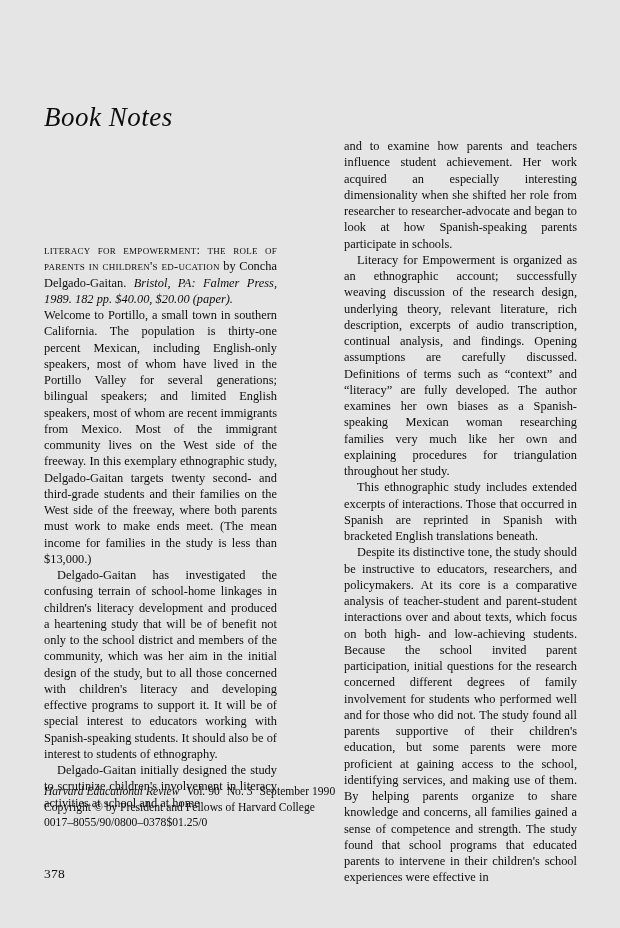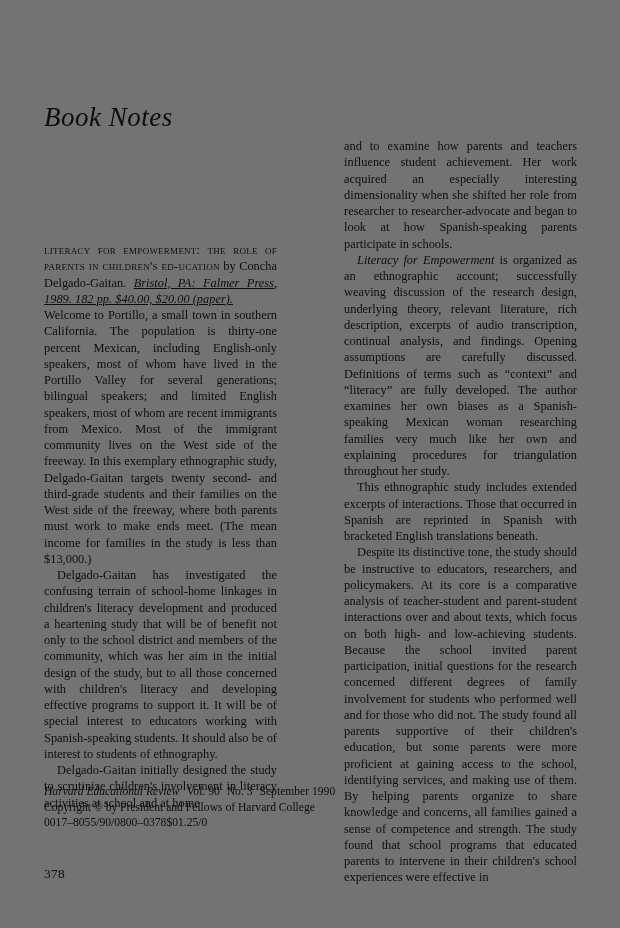--- a/index.html
+++ b/index.html
@@ -11,7 +11,7 @@
     position: relative;
     width: 620px;
     height: 928px;
-    background: #737373;
+    background: #e5e5e5;
     font-family: "Liberation Serif", "DejaVu Serif", serif;
     color: #0d0d0d;
     overflow: hidden;

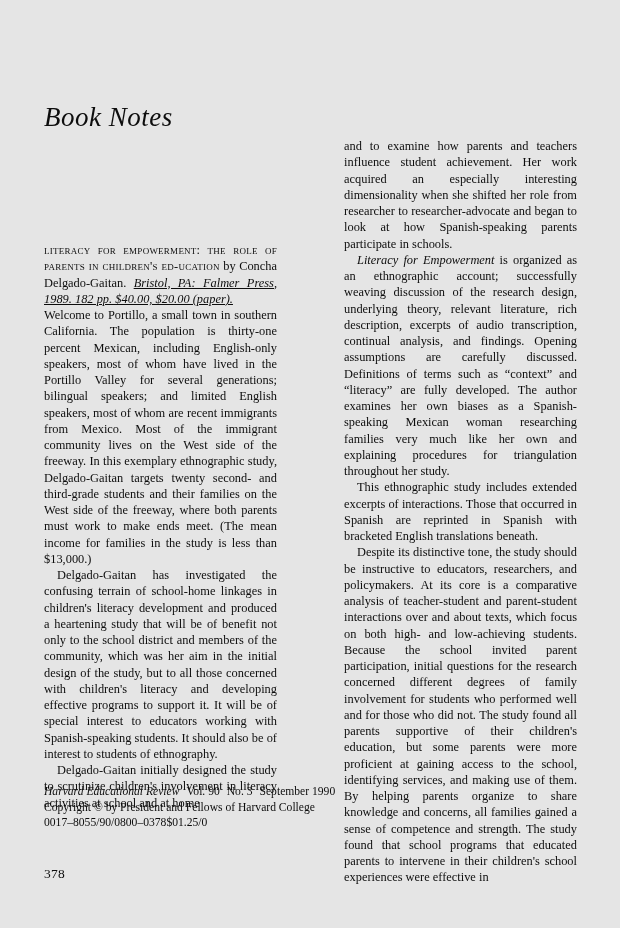--- a/index.html
+++ b/index.html
@@ -72,7 +72,7 @@
   }
   p.body.noindent { text-indent: 0; margin-top: 34px; }
   p.body.first-after-ref { text-indent: 0; }
-  .ital { font-style: italic; }
+  .ital { }
 
   
   .footer {

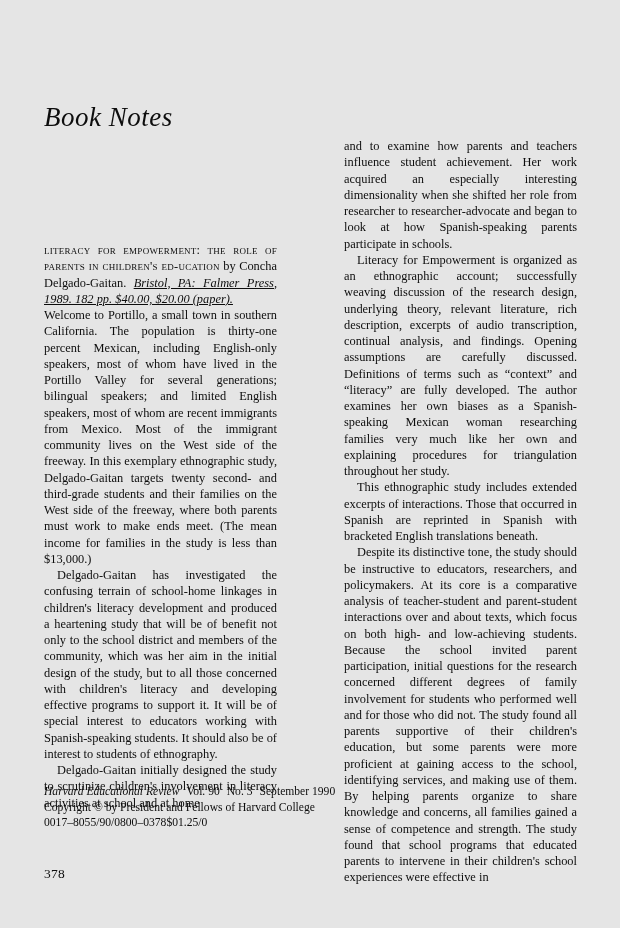--- a/index.html
+++ b/index.html
@@ -63,7 +63,7 @@
     margin-top: 18px;
   }
   .book-ref .byline { font-variant: normal; }
-  .book-ref .imprint { font-style: italic; text-decoration: underline; }
+  .book-ref .imprint { font-style: italic; }
 
   p.body {
     margin: 0;

